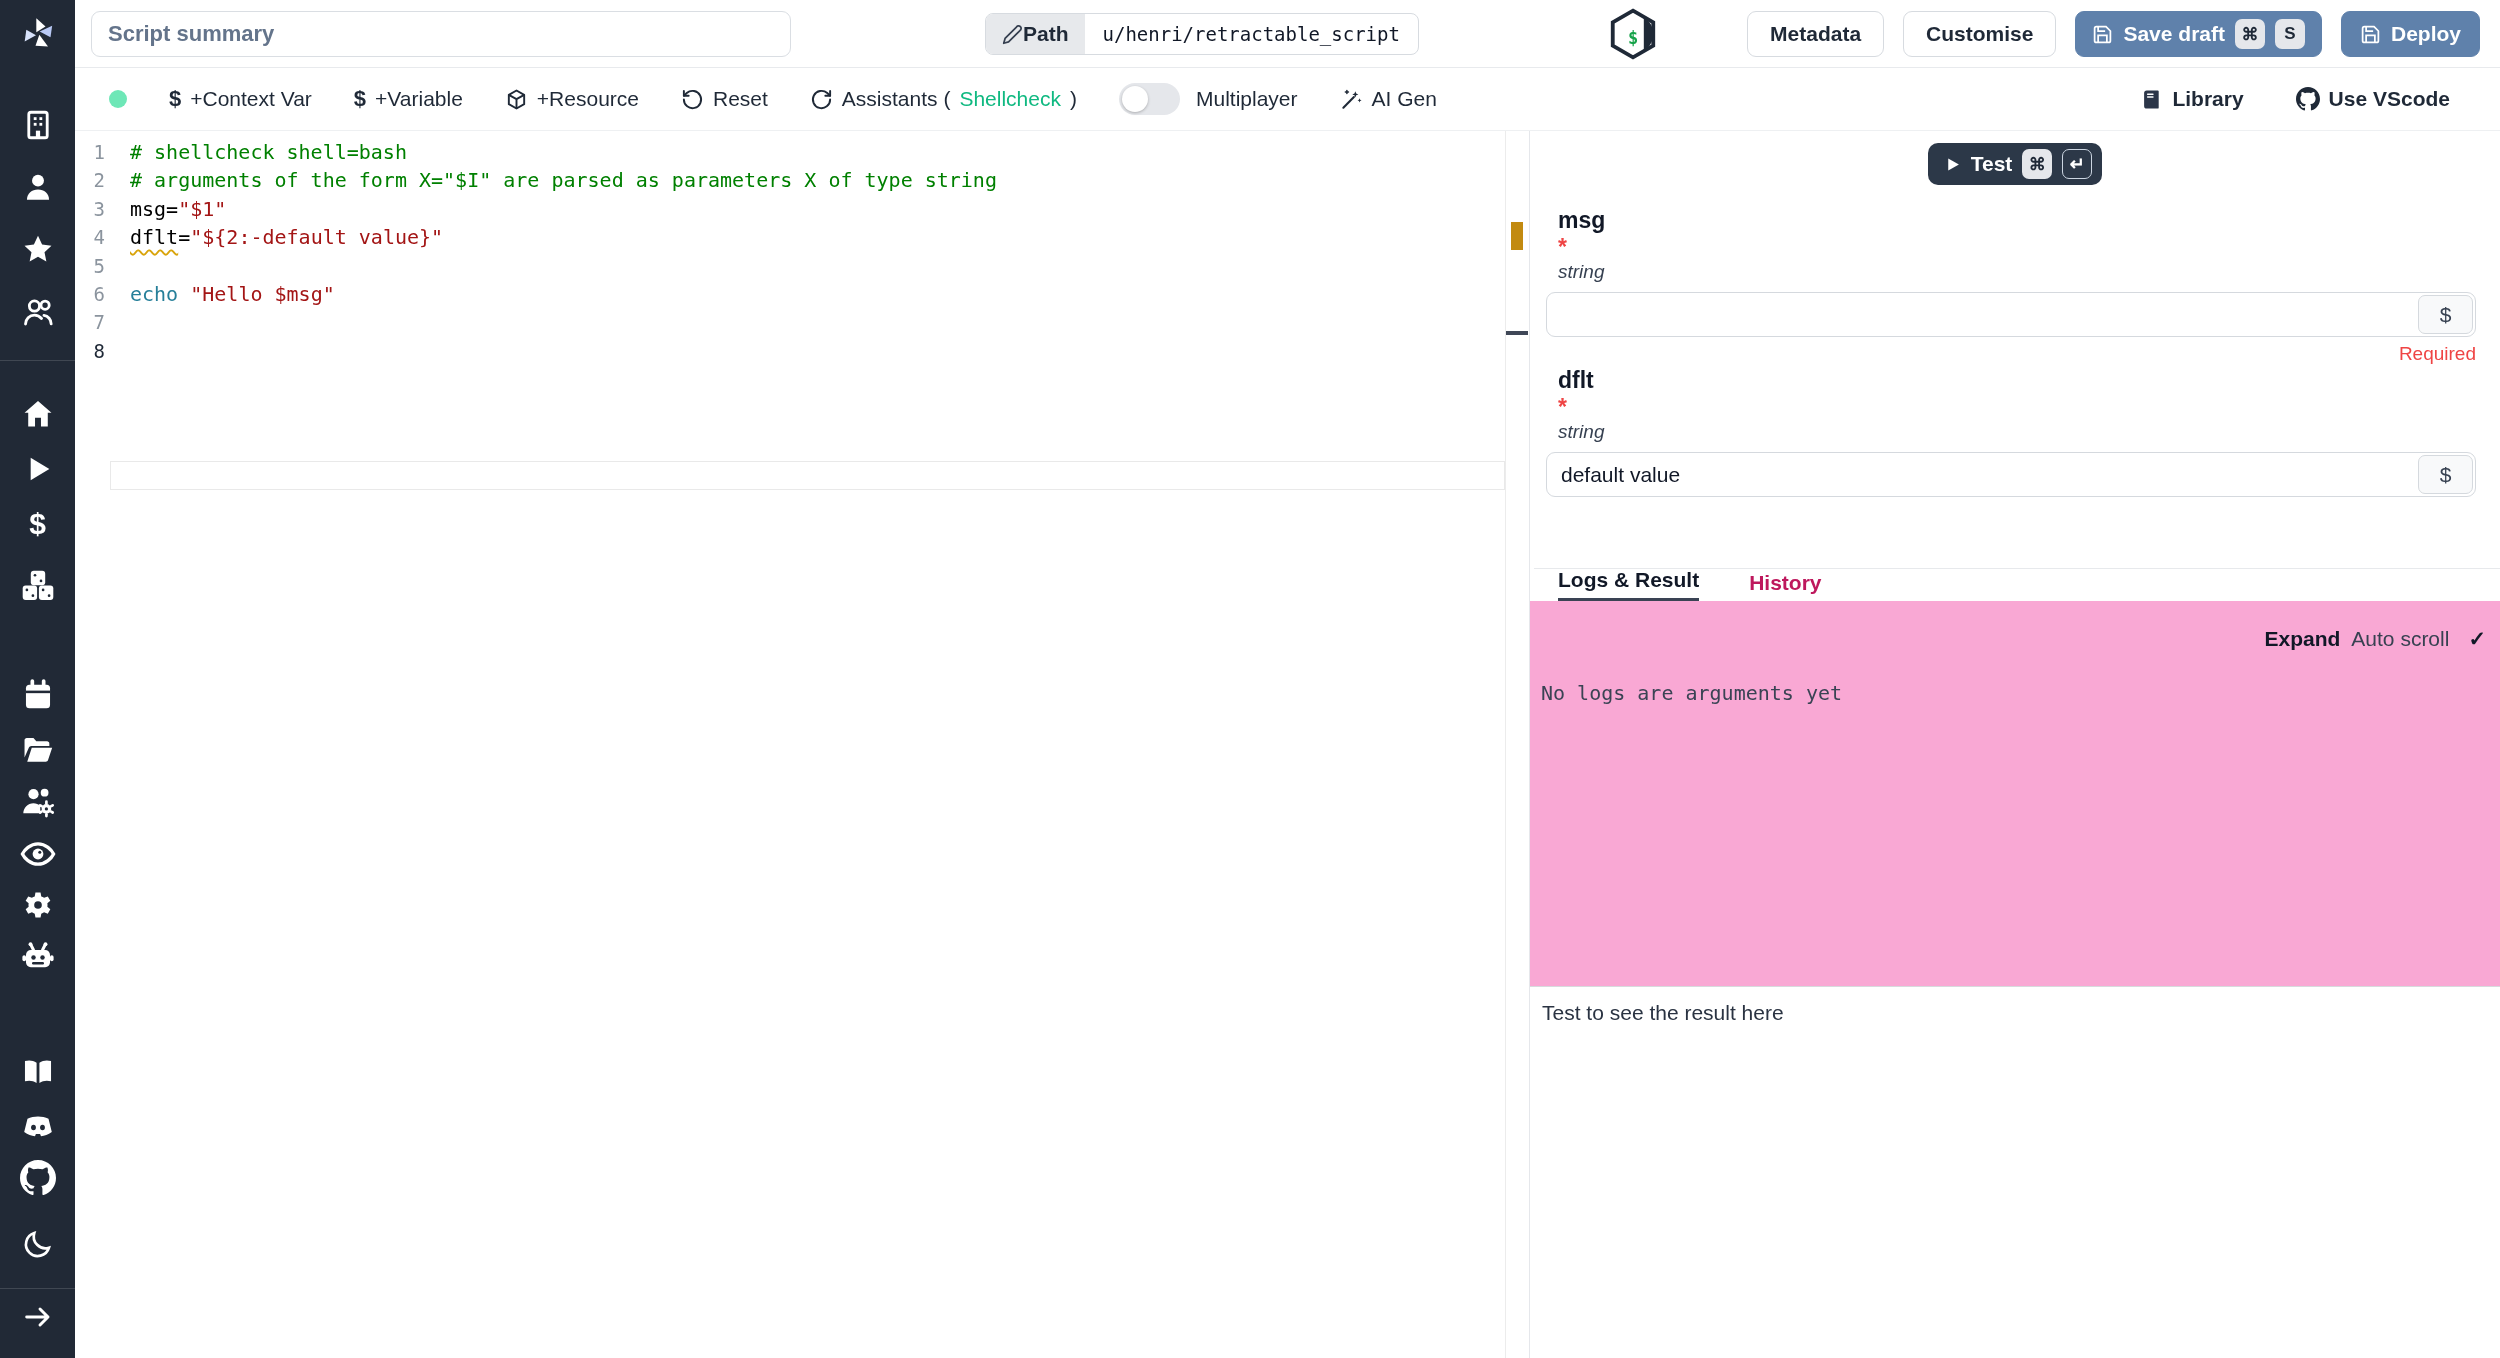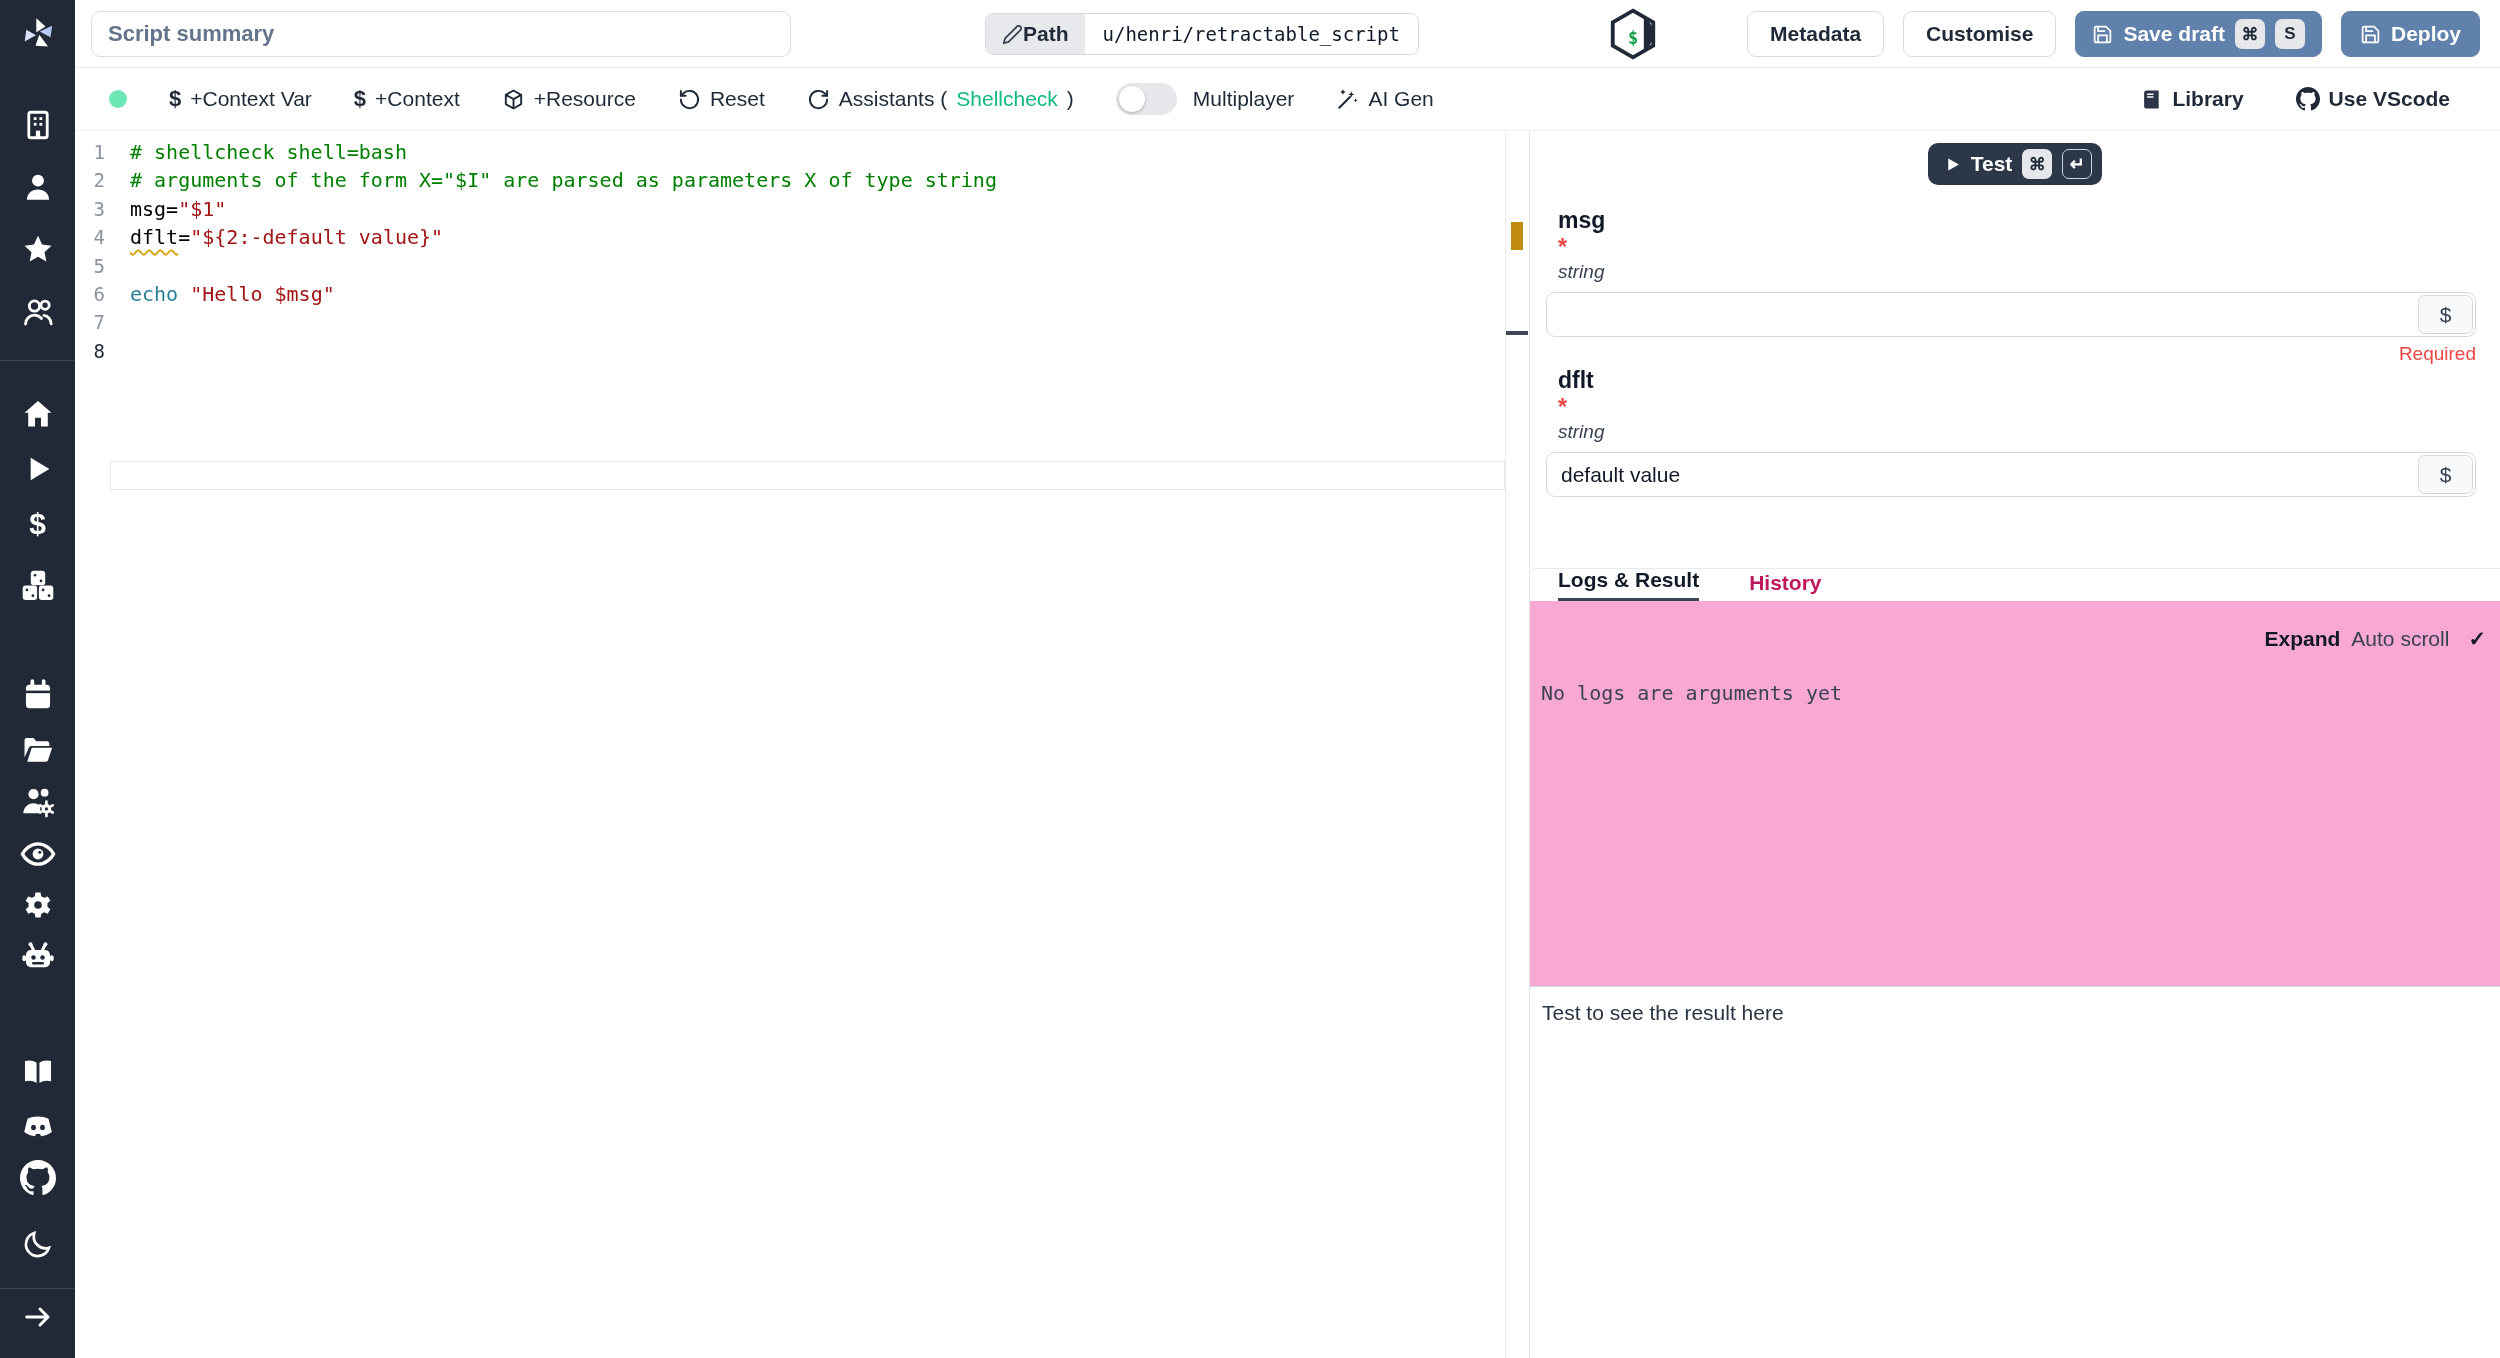--- a/index.html
+++ b/index.html
@@ -317,7 +317,7 @@
 
       <div class="tool-item">
         <span class="tool-dollar">$</span>
-        <span>+Context</span>
+        <span>+Variable</span>
       </div>
 
       <div class="tool-item">

